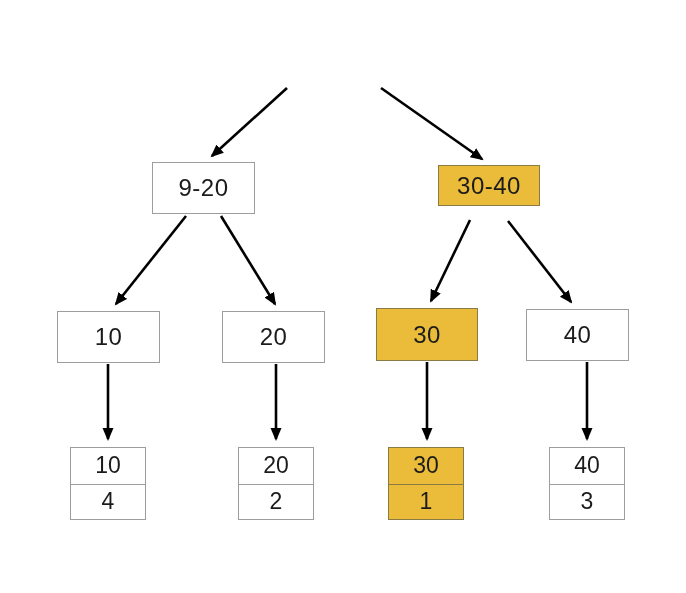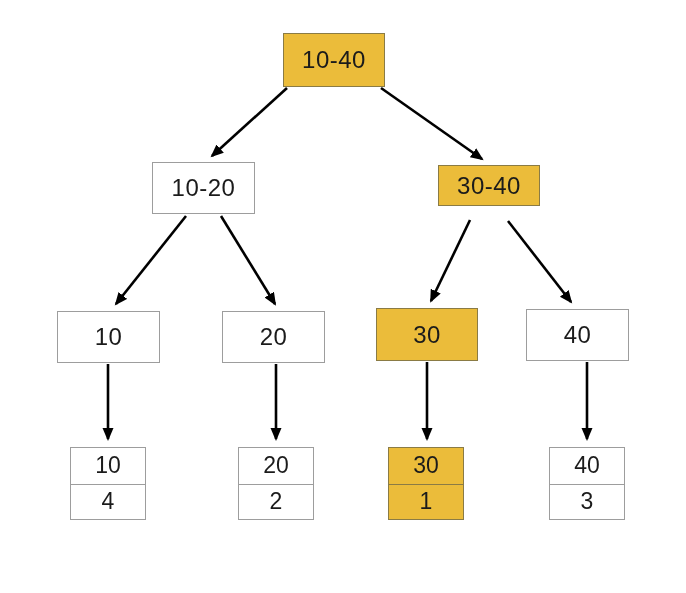--- a/index.html
+++ b/index.html
@@ -66,7 +66,6 @@
     </g>
   </svg>
 
-  <div class="node highlight" style="left:283px; top:33px; width:102px; height:54px;">10-40</div>
 
   <div class="node" style="left:152px; top:162px; width:103px; height:52px;">10-20</div>
   <div class="node highlight" style="left:438px; top:165px; width:102px; height:41px;">30-40</div>

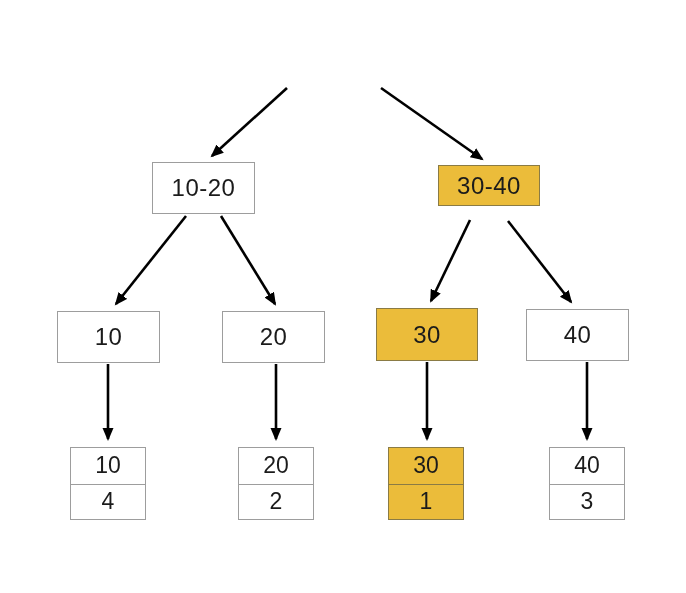--- a/index.html
+++ b/index.html
@@ -67,7 +67,7 @@
   </svg>
 
 
-  <div class="node" style="left:152px; top:162px; width:103px; height:52px;">10-20</div>
+  <div class="node" style="left:152px; top:162px; width:103px; height:52px;">9-20</div>
   <div class="node highlight" style="left:438px; top:165px; width:102px; height:41px;">30-40</div>
 
   <div class="node" style="left:57px; top:311px; width:103px; height:52px;">10</div>

